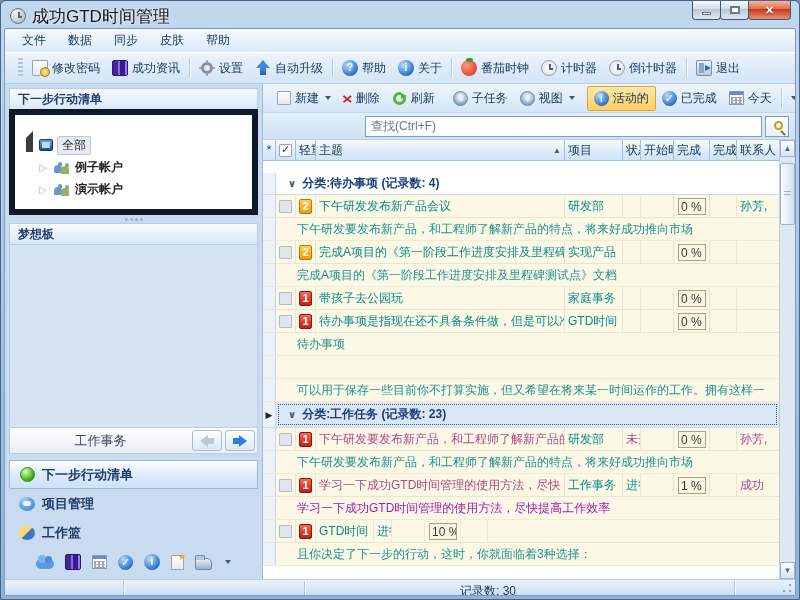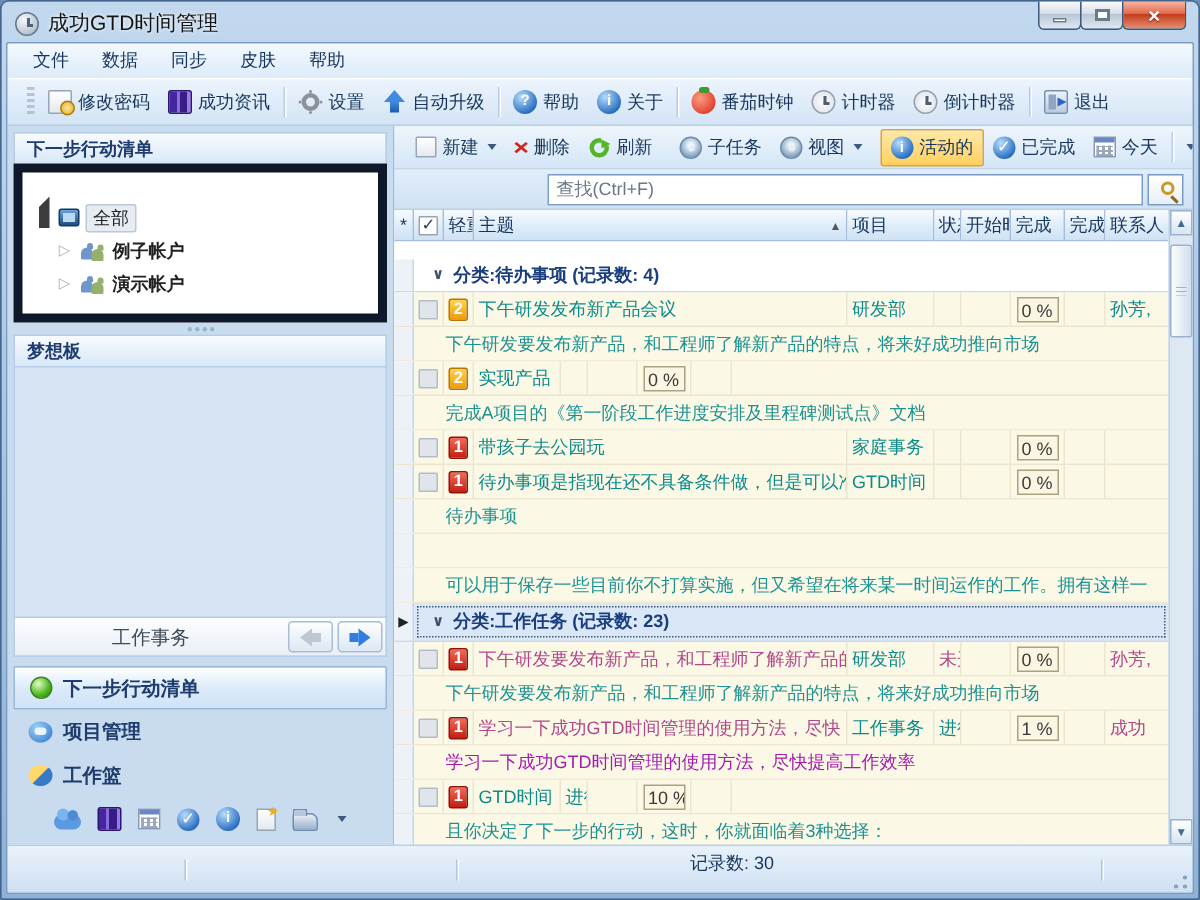--- a/index.html
+++ b/index.html
@@ -9,7 +9,7 @@
        background:linear-gradient(#c2d8ee,#8fb2d6);padding:3px;display:flex;flex-direction:column}
   
   .titlebar{height:24px;display:flex;align-items:center;gap:6px;padding:0 6px;position:relative;color:#141414}
-  .title{font-size:14px;text-shadow:0 0 3px #fff}
+  .title{font-size:17px;text-shadow:0 0 3px #fff}
   .appicon{width:16px;height:16px;border-radius:50%;border:1px solid #68788a;
            background:radial-gradient(circle at 35% 30%,#f4f8fb,#9fb0c0);position:relative}
   .appicon::after{content:"";position:absolute;left:7px;top:3px;width:2px;height:5px;background:#50617a}

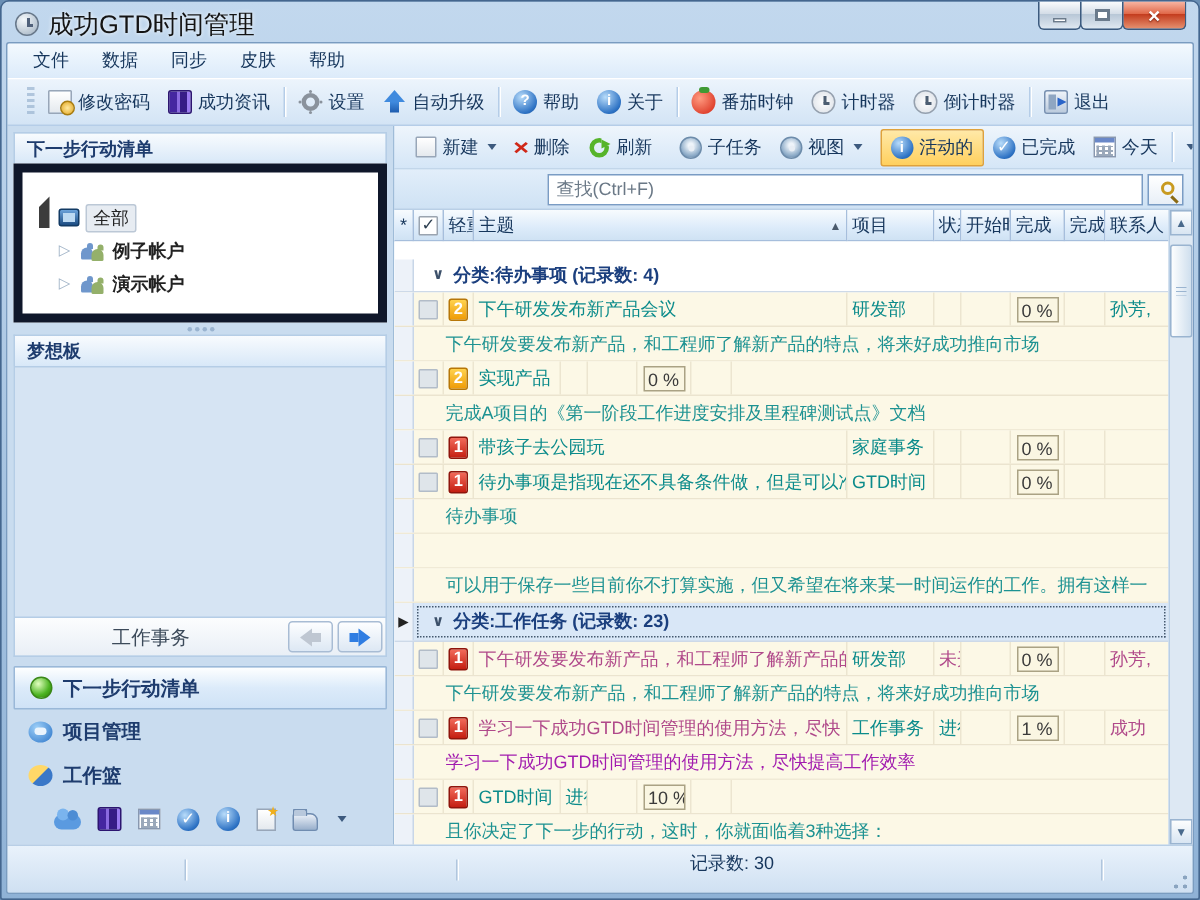--- a/index.html
+++ b/index.html
@@ -463,6 +463,7 @@
                 <span class="td c-pri">
                     <span class="pri p2">2</span>
                   </span>
+                <span class="td c-sub t-teal">完成A项目的《第一阶段工作进度安排及里程碑</span>
                 <span class="td c-prj t-teal">实现产品</span>
                 <span class="td c-sta"></span>
                 <span class="td c-start"></span>

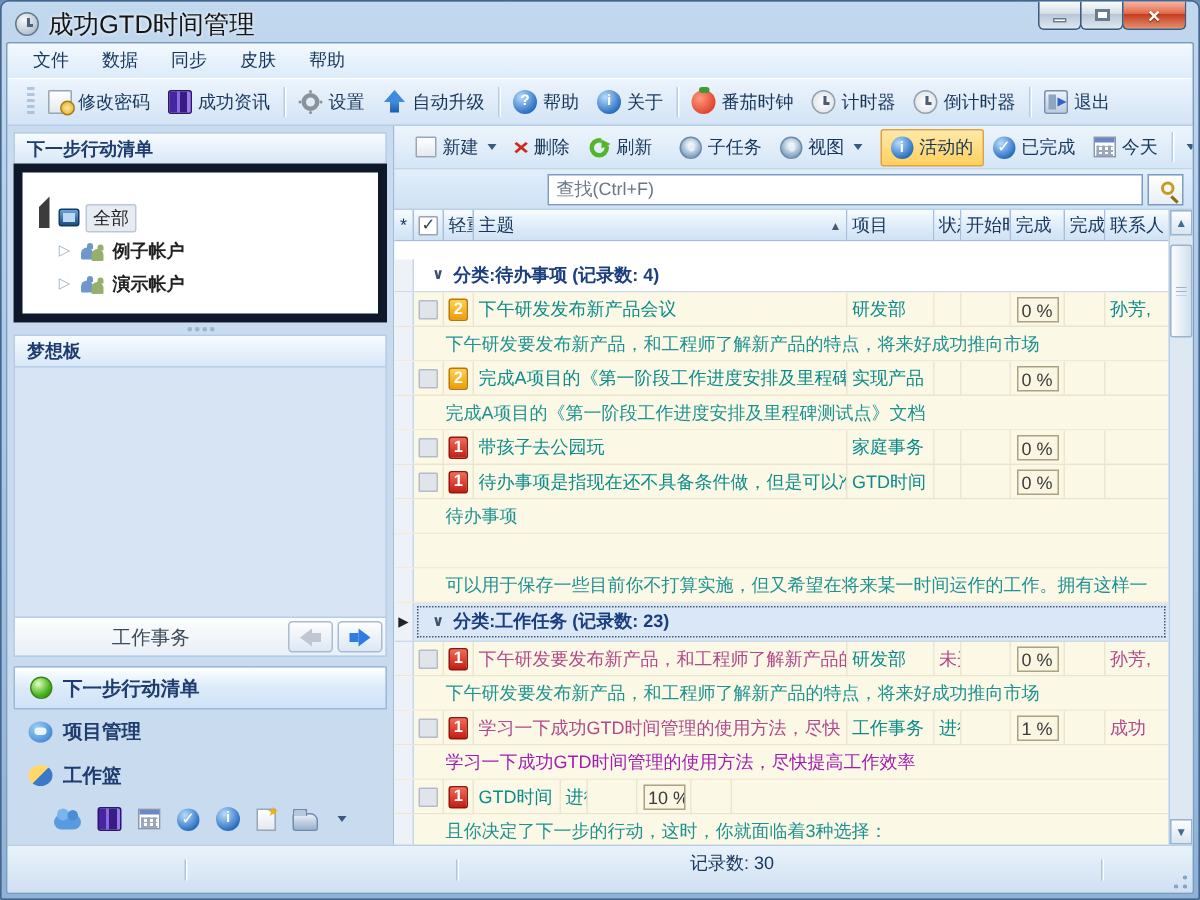--- a/index.html
+++ b/index.html
@@ -187,7 +187,7 @@
   .sthumb::after{content:"";position:absolute;left:3px;right:3px;top:27px;height:6px;
           background:repeating-linear-gradient(#9ab4d0 0 1px,transparent 1px 3px)}
   
-  .statusbar{height:32px;background:linear-gradient(#e9f2fb,#cfe0f2);border-top:1px solid #b9cfe6;
+  .statusbar{height:16px;background:linear-gradient(#e9f2fb,#cfe0f2);border-top:1px solid #b9cfe6;
              display:flex;align-items:center;position:relative;color:#16365c;flex:none}
   .ssep{width:1px;height:14px;background:#b0c6de;box-shadow:1px 0 0 #fff}
   .sseg{height:100%}

